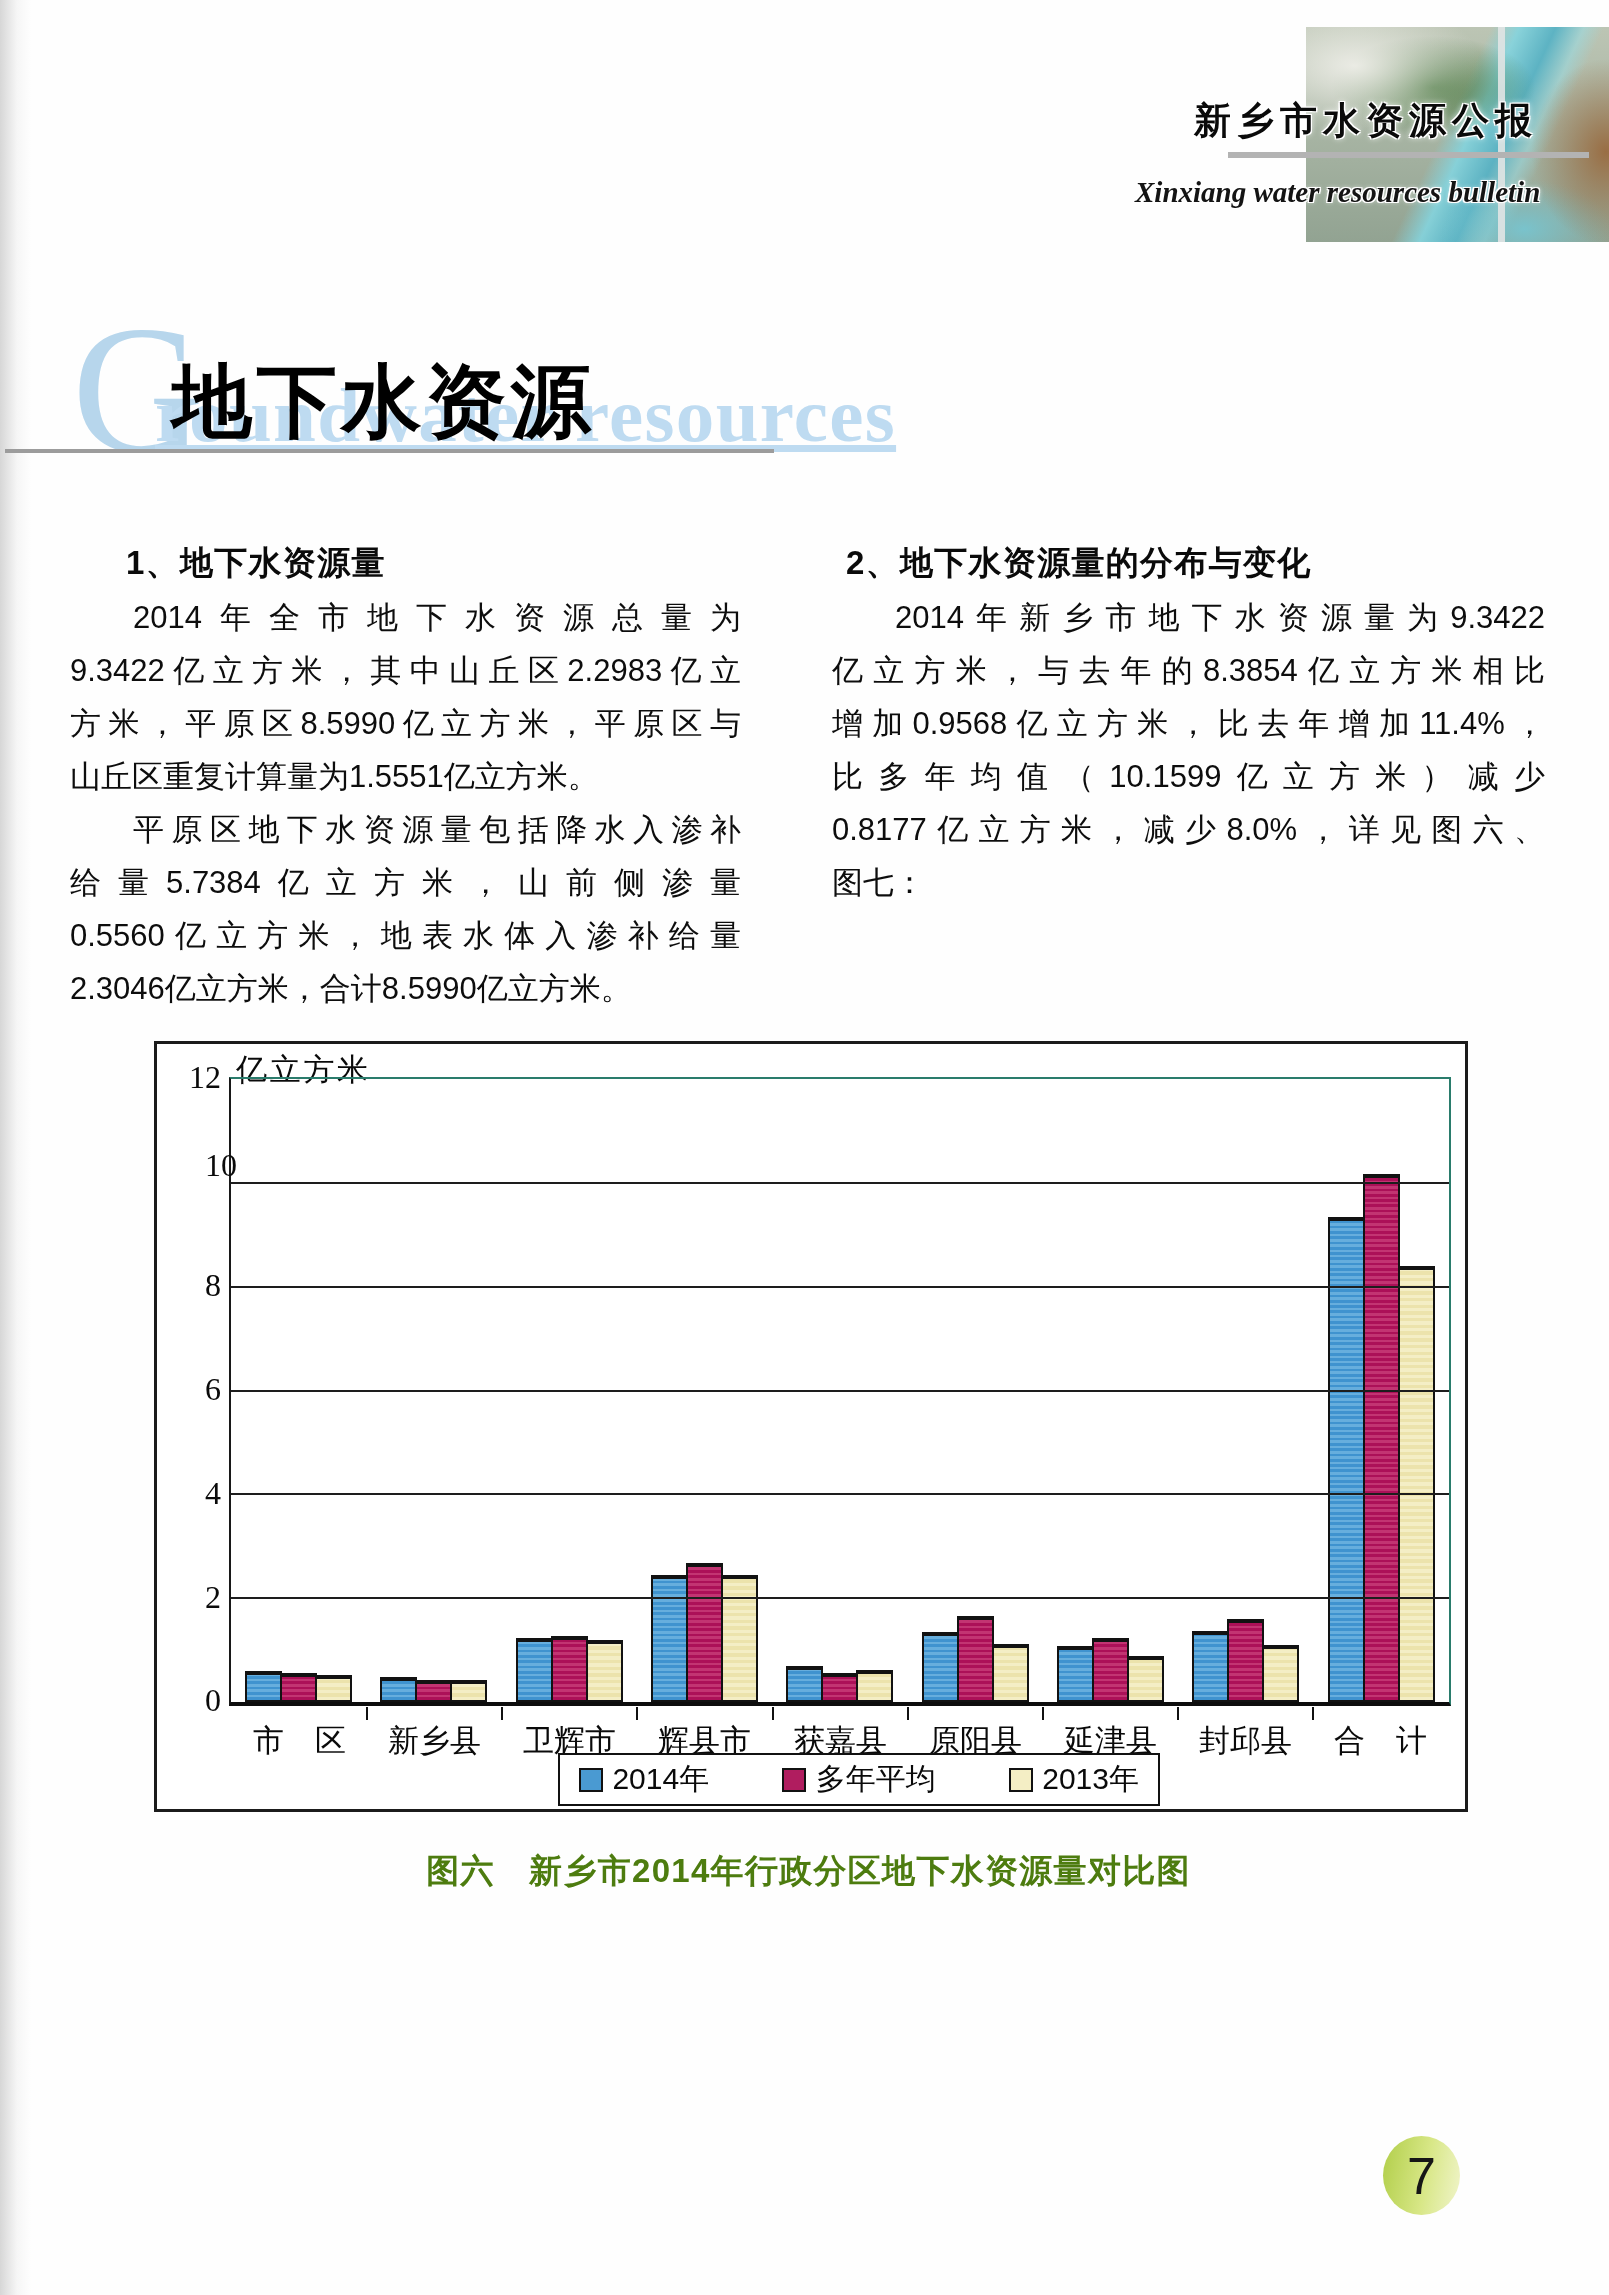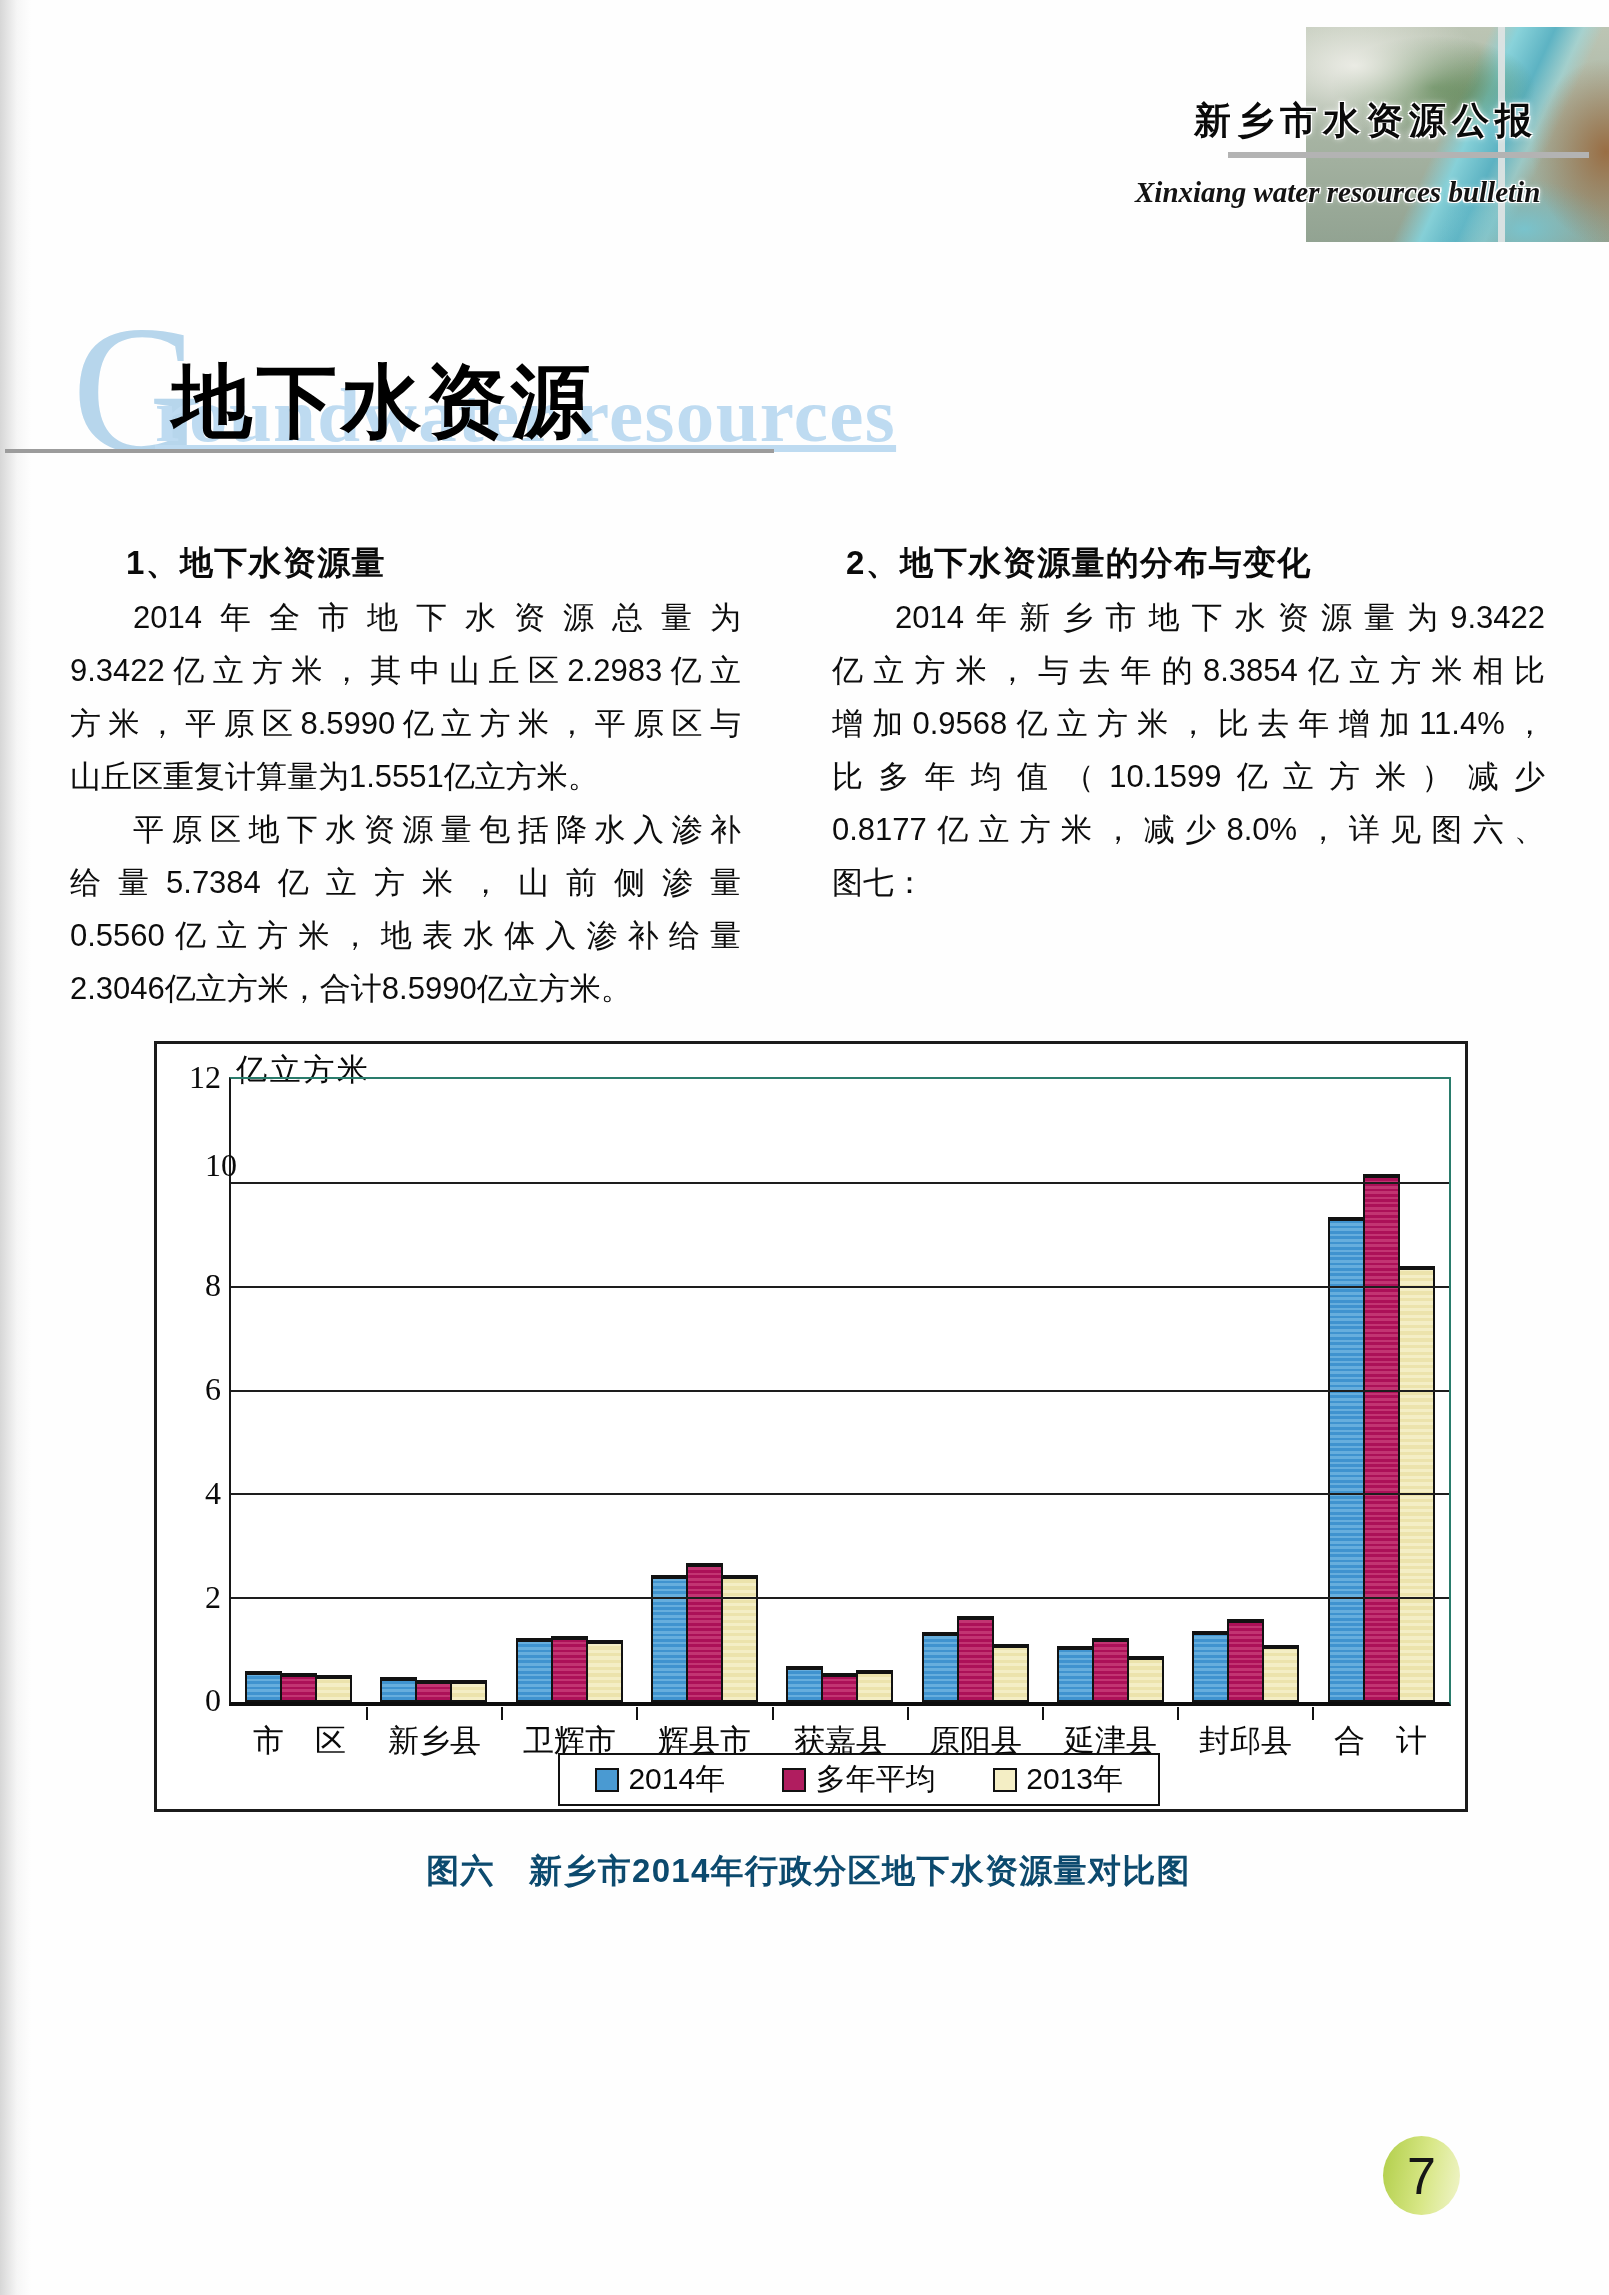--- a/index.html
+++ b/index.html
@@ -67,7 +67,7 @@
   .axis-tick{width:2px;height:13.4px;background:#111;top:663px;}
   .xlabel{top:676px;width:135px;text-align:center;font-size:31px;color:#0a0a0a;white-space:nowrap;}
   .legend{left:401px;top:709px;width:602px;height:53px;border:2.7px solid #111;background:#fff;
-    box-sizing:border-box;display:flex;align-items:center;justify-content:space-between;padding:0 35px;}
+    box-sizing:border-box;display:flex;align-items:center;justify-content:space-between;padding:0 19px;}
   .legend-item{display:flex;align-items:center;}
   .legend-swatch{width:24px;height:24px;border:2px solid #111;box-sizing:border-box;display:inline-block;}
   .legend-label{font-size:30px;margin-left:9.4px;white-space:nowrap;color:#0a0a0a;}

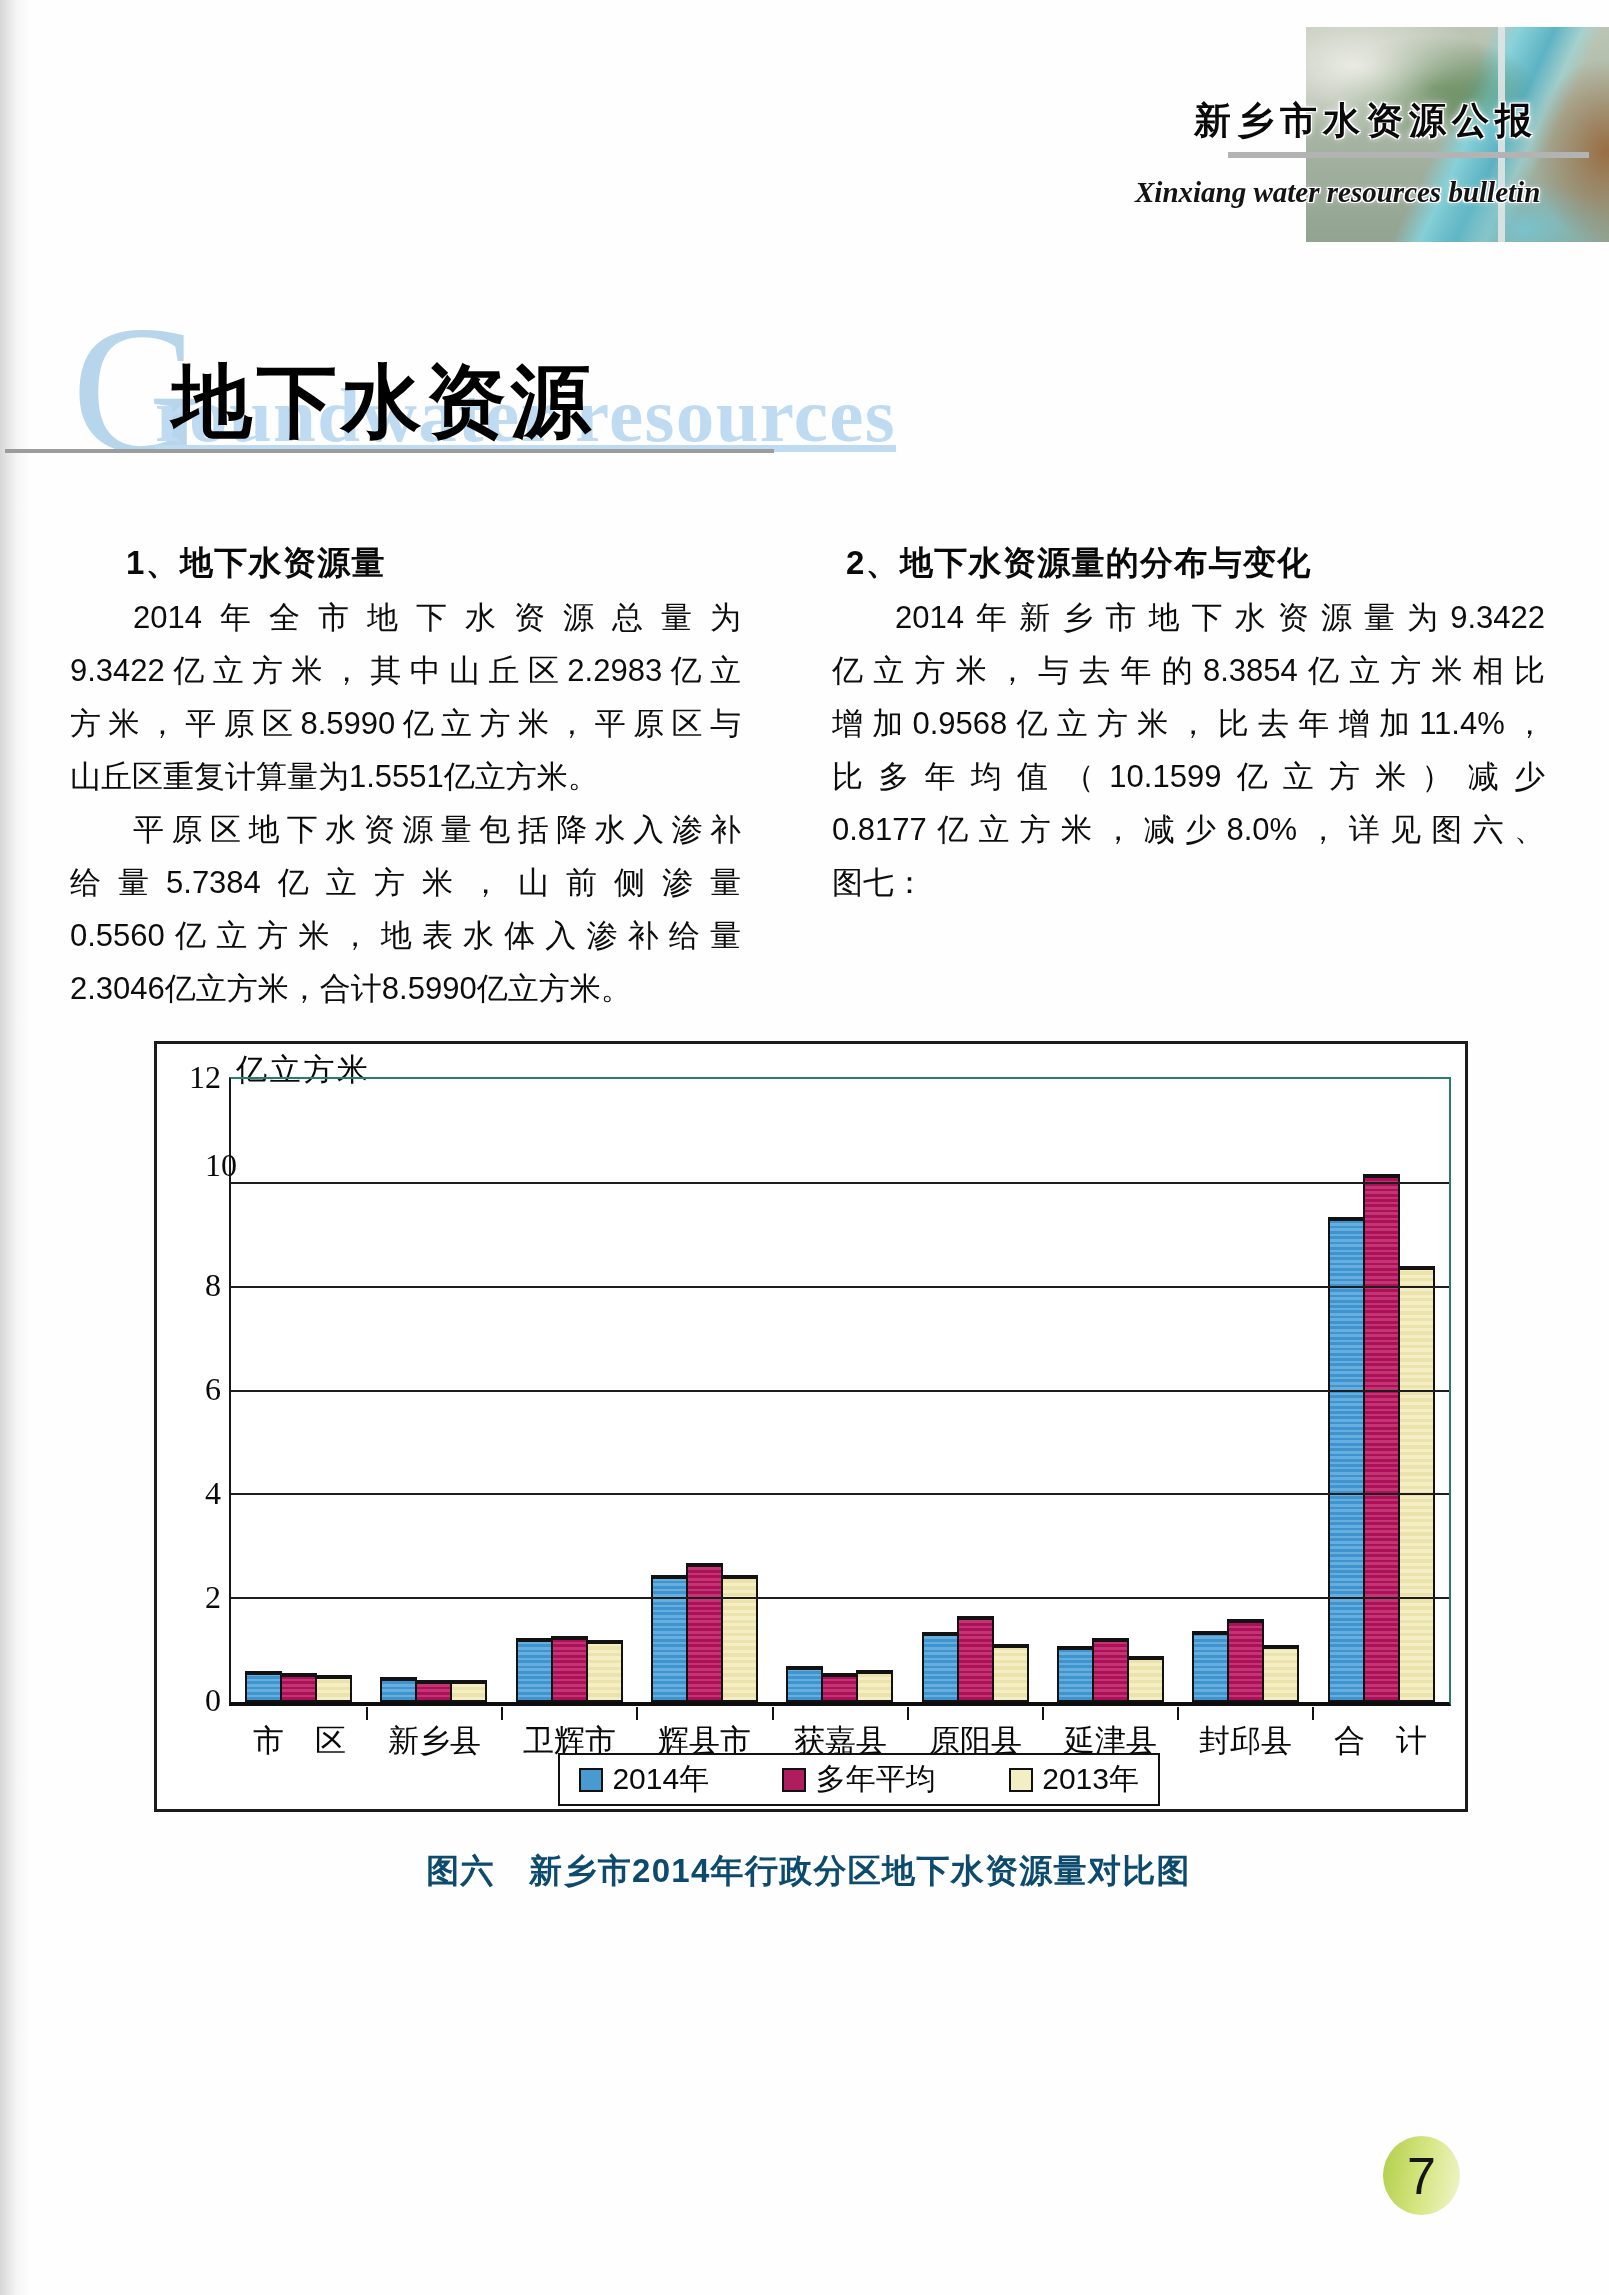--- a/index.html
+++ b/index.html
@@ -72,7 +72,7 @@
   .legend-swatch{width:24px;height:24px;border:2px solid #111;box-sizing:border-box;display:inline-block;}
   .legend-label{font-size:30px;margin-left:9.4px;white-space:nowrap;color:#0a0a0a;}
   .chart-caption{left:331px;top:1849px;width:955px;text-align:center;font-size:33px;font-weight:bold;
-    color:#0c4a6e;letter-spacing:1.3px;white-space:nowrap;}
+    color:#4d7c0f;letter-spacing:1.3px;white-space:nowrap;}
   
   .page-badge{left:1383px;top:2136px;width:77px;height:79px;border-radius:50%;
     background:linear-gradient(100deg,#b4d04e 5%,#d8e787 55%,#eef3c4 95%);

